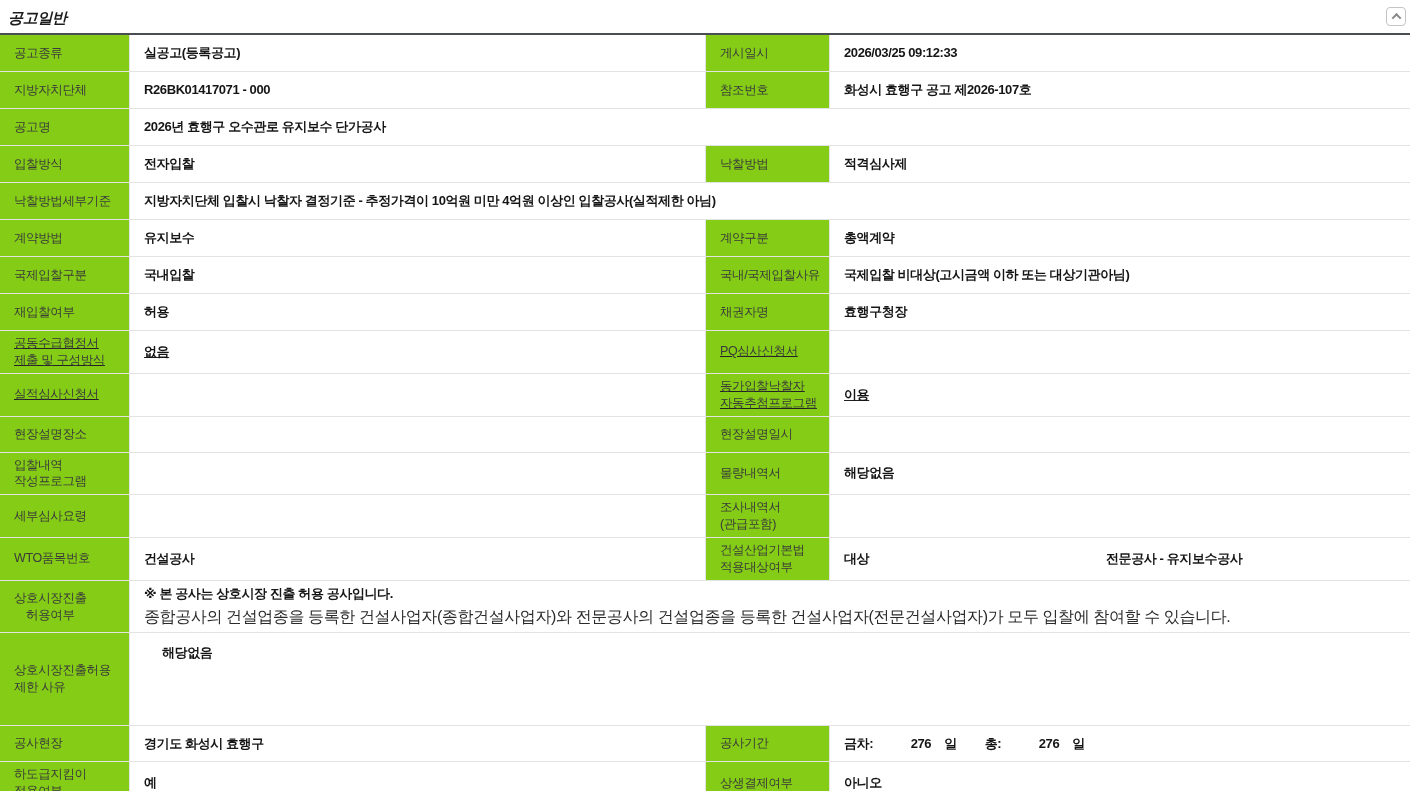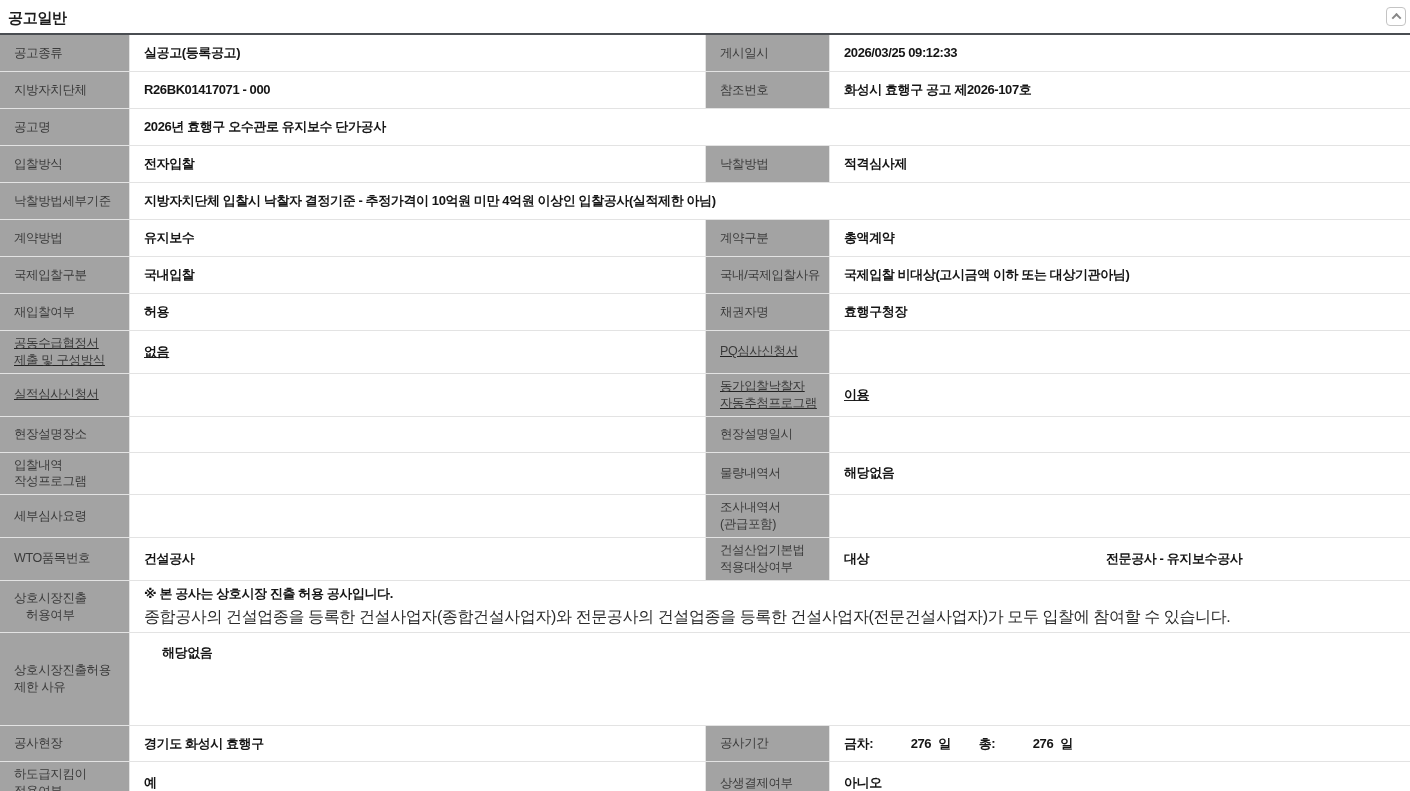--- a/index.html
+++ b/index.html
@@ -12,7 +12,7 @@
   .page { position: relative; width: 1410px; min-height: 791px; background: #fff; }
 
   
-  .section-header { position: relative; height: 33px; }
+  .section-header { position: relative; height: 33px; font-style: italic; }
   .section-title {
     font-size: 15px; font-weight: 700; color: #1c1c1c;
     padding: 9px 0 0 8px; letter-spacing: -0.3px;

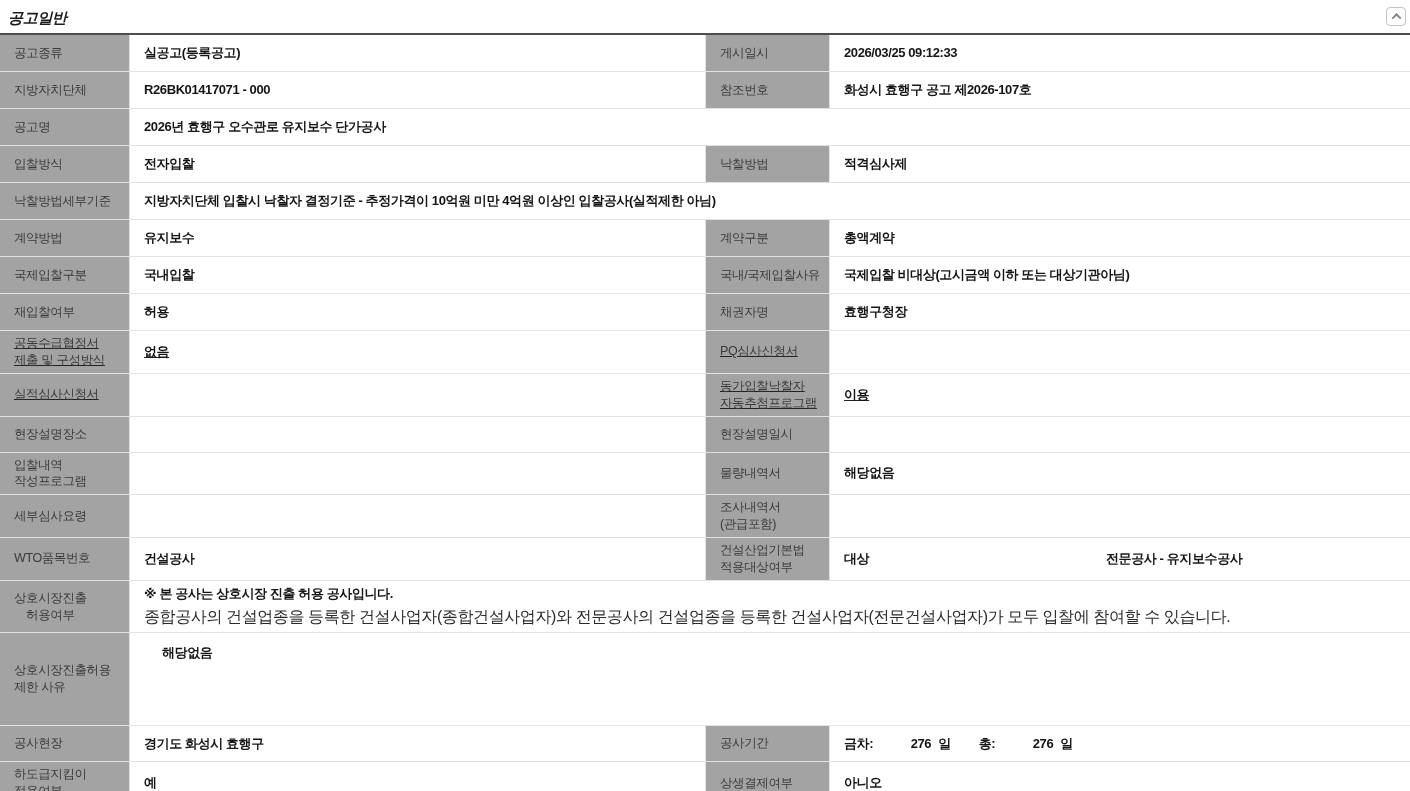--- a/index.html
+++ b/index.html
@@ -45,7 +45,7 @@
   .row.full { grid-template-columns: 130px 1fr; }
 
   .lbl {
-    background: #a3a3a3;
+    background: #84cc16;
     display: flex; align-items: center;
     padding: 4px 8px 4px 14px;
     font-size: 12.5px; font-weight: 500; color: #3a3a3a;

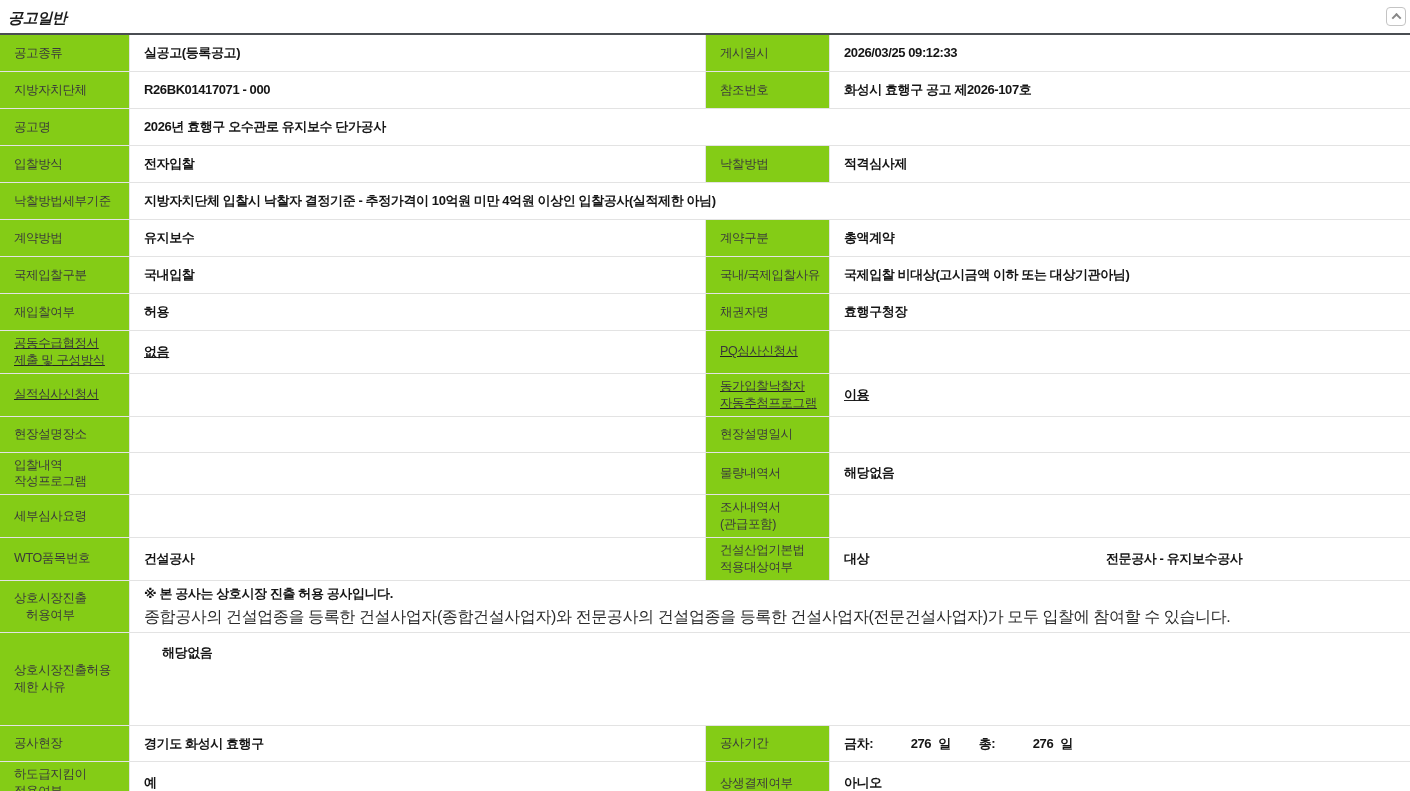--- a/index.html
+++ b/index.html
@@ -78,7 +78,7 @@
 
   .split-a { display: inline-block; width: 262px; }
 
-  .num { display: inline-block; width: 58px; text-align: right; margin-right: 7px; }
+  .num { display: inline-block; width: 58px; text-align: right; margin-right: 13px; }
   .unit { margin-right: 4px; }
   .plbl { margin-left: 24px; }
 </style>

